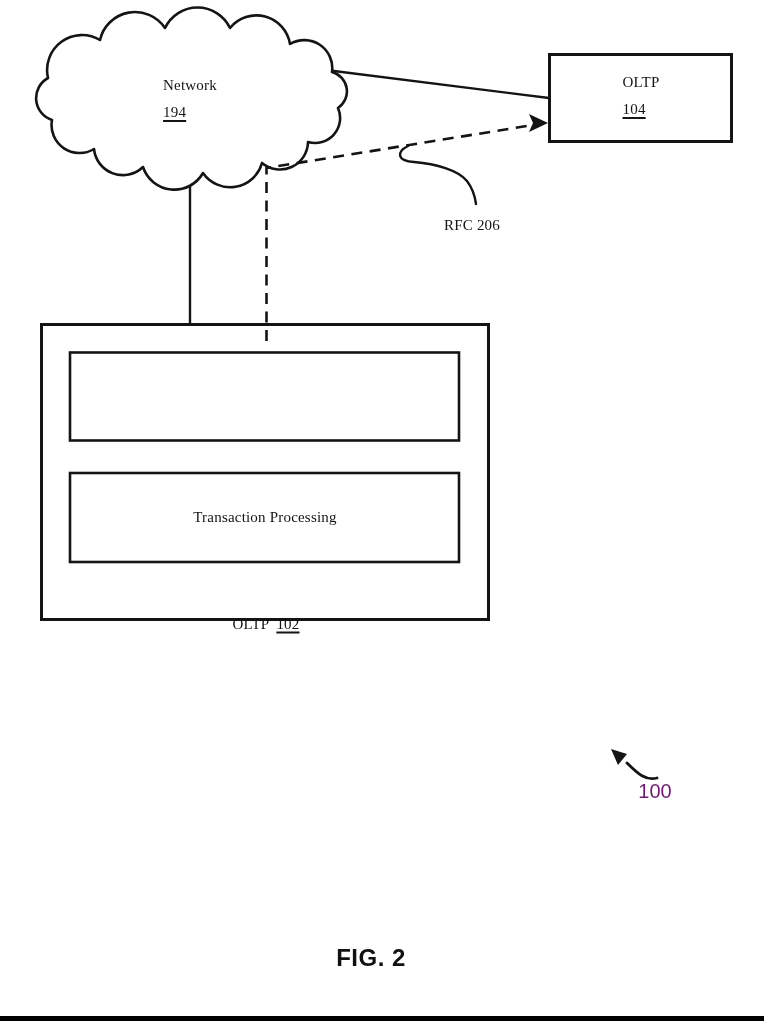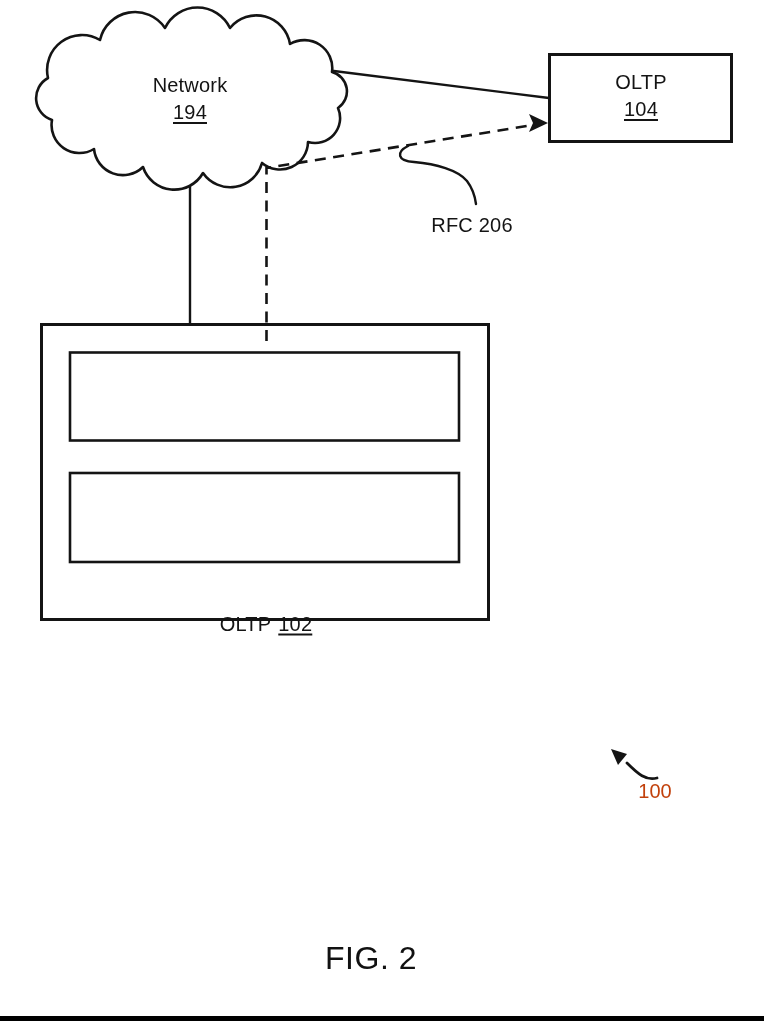--- a/index.html
+++ b/index.html
@@ -24,12 +24,12 @@
   .label {
     position: absolute;
     transform: translate(-50%, -50%);
-    text-align: center;
     white-space: nowrap;
-    font-size: 20px;
+    font-size: 15px;
     line-height: 27px;
     color: #141414;
     letter-spacing: 0.2px;
+    font-family: Liberation Serif, serif;
   }
   .ref {
     text-decoration: underline;

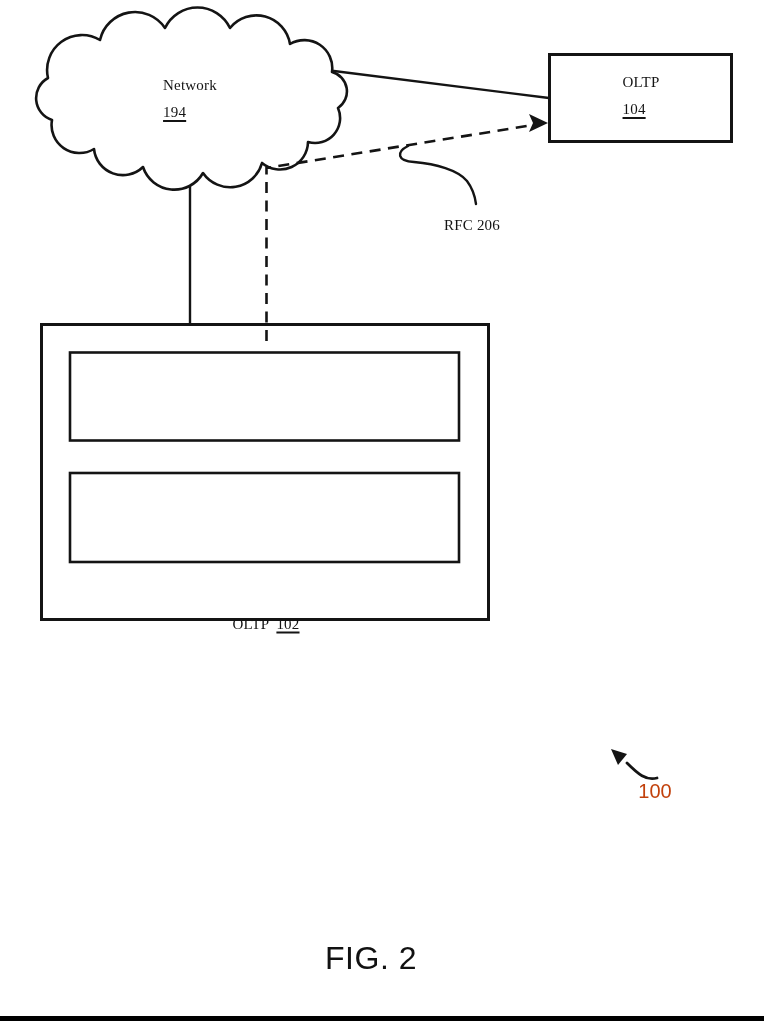--- a/index.html
+++ b/index.html
@@ -118,6 +118,7 @@
   </div>
 
   <div class="label" style="left:265px; top:517px;">
+    <div>Transaction Processing</div>
   </div>
 
   <div class="label" style="left:266px; top:598px;margin-top:26px;">

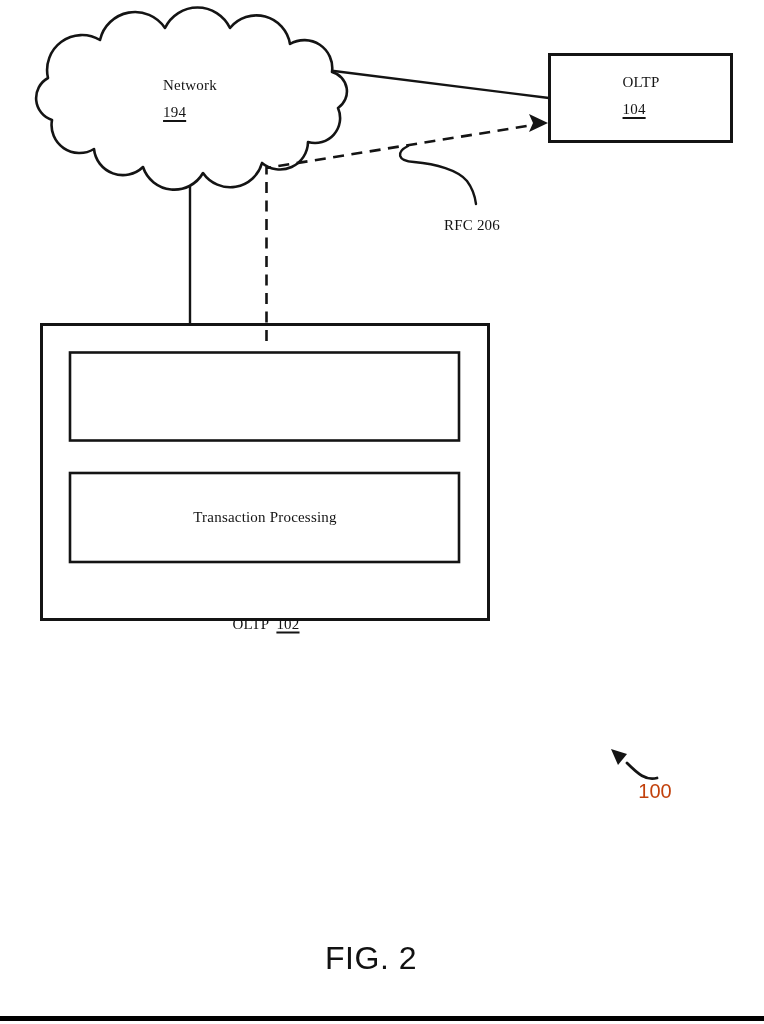--- a/index.html
+++ b/index.html
@@ -53,7 +53,7 @@
     transform: translate(-50%, -50%);
     font-size: 20px;
     white-space: nowrap;
-    color: #c2410c;
+    color: #701a75;
   }
 </style>
 </head>

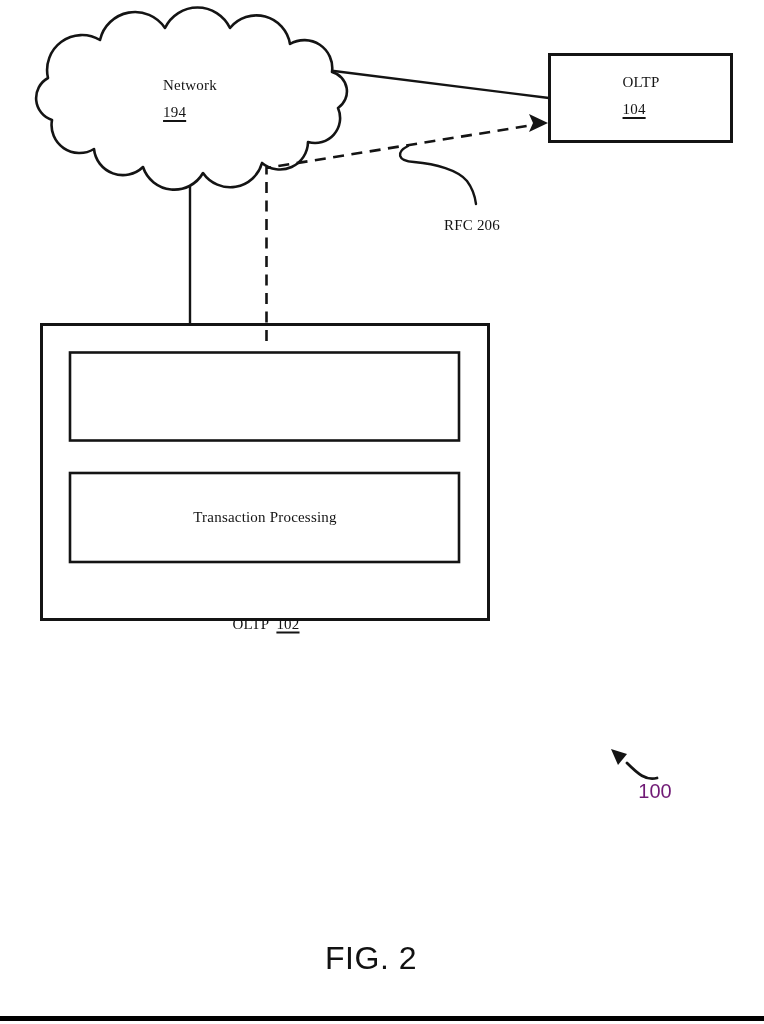--- a/index.html
+++ b/index.html
@@ -42,8 +42,8 @@
   .caption {
     position: absolute;
     transform: translate(-50%, -50%);
-    font-size: 32px;
-    font-weight: normal;
+    font-size: 24px;
+    font-weight: bold;
     letter-spacing: 0.5px;
     white-space: nowrap;
     color: #111111;

